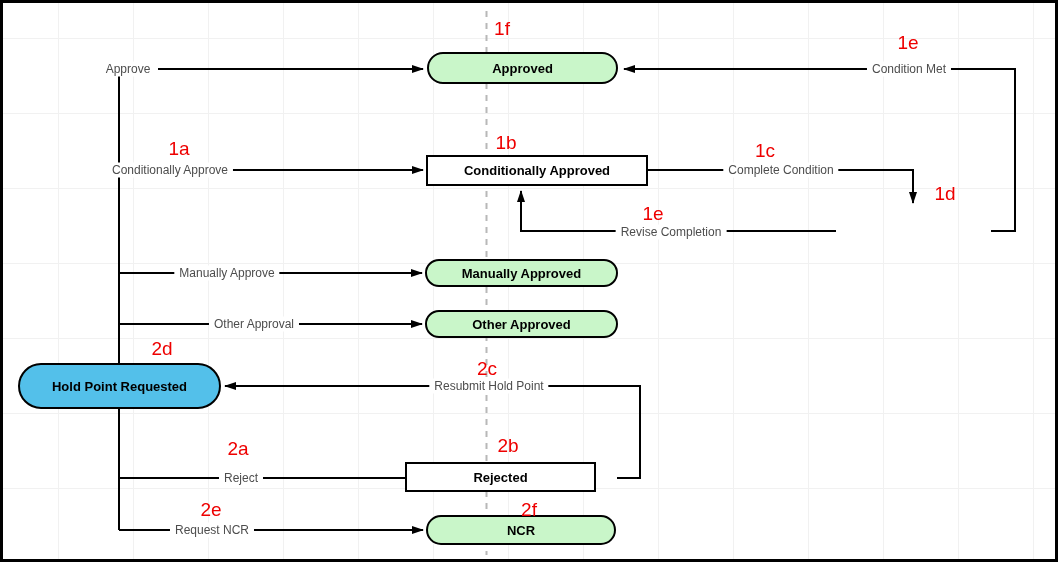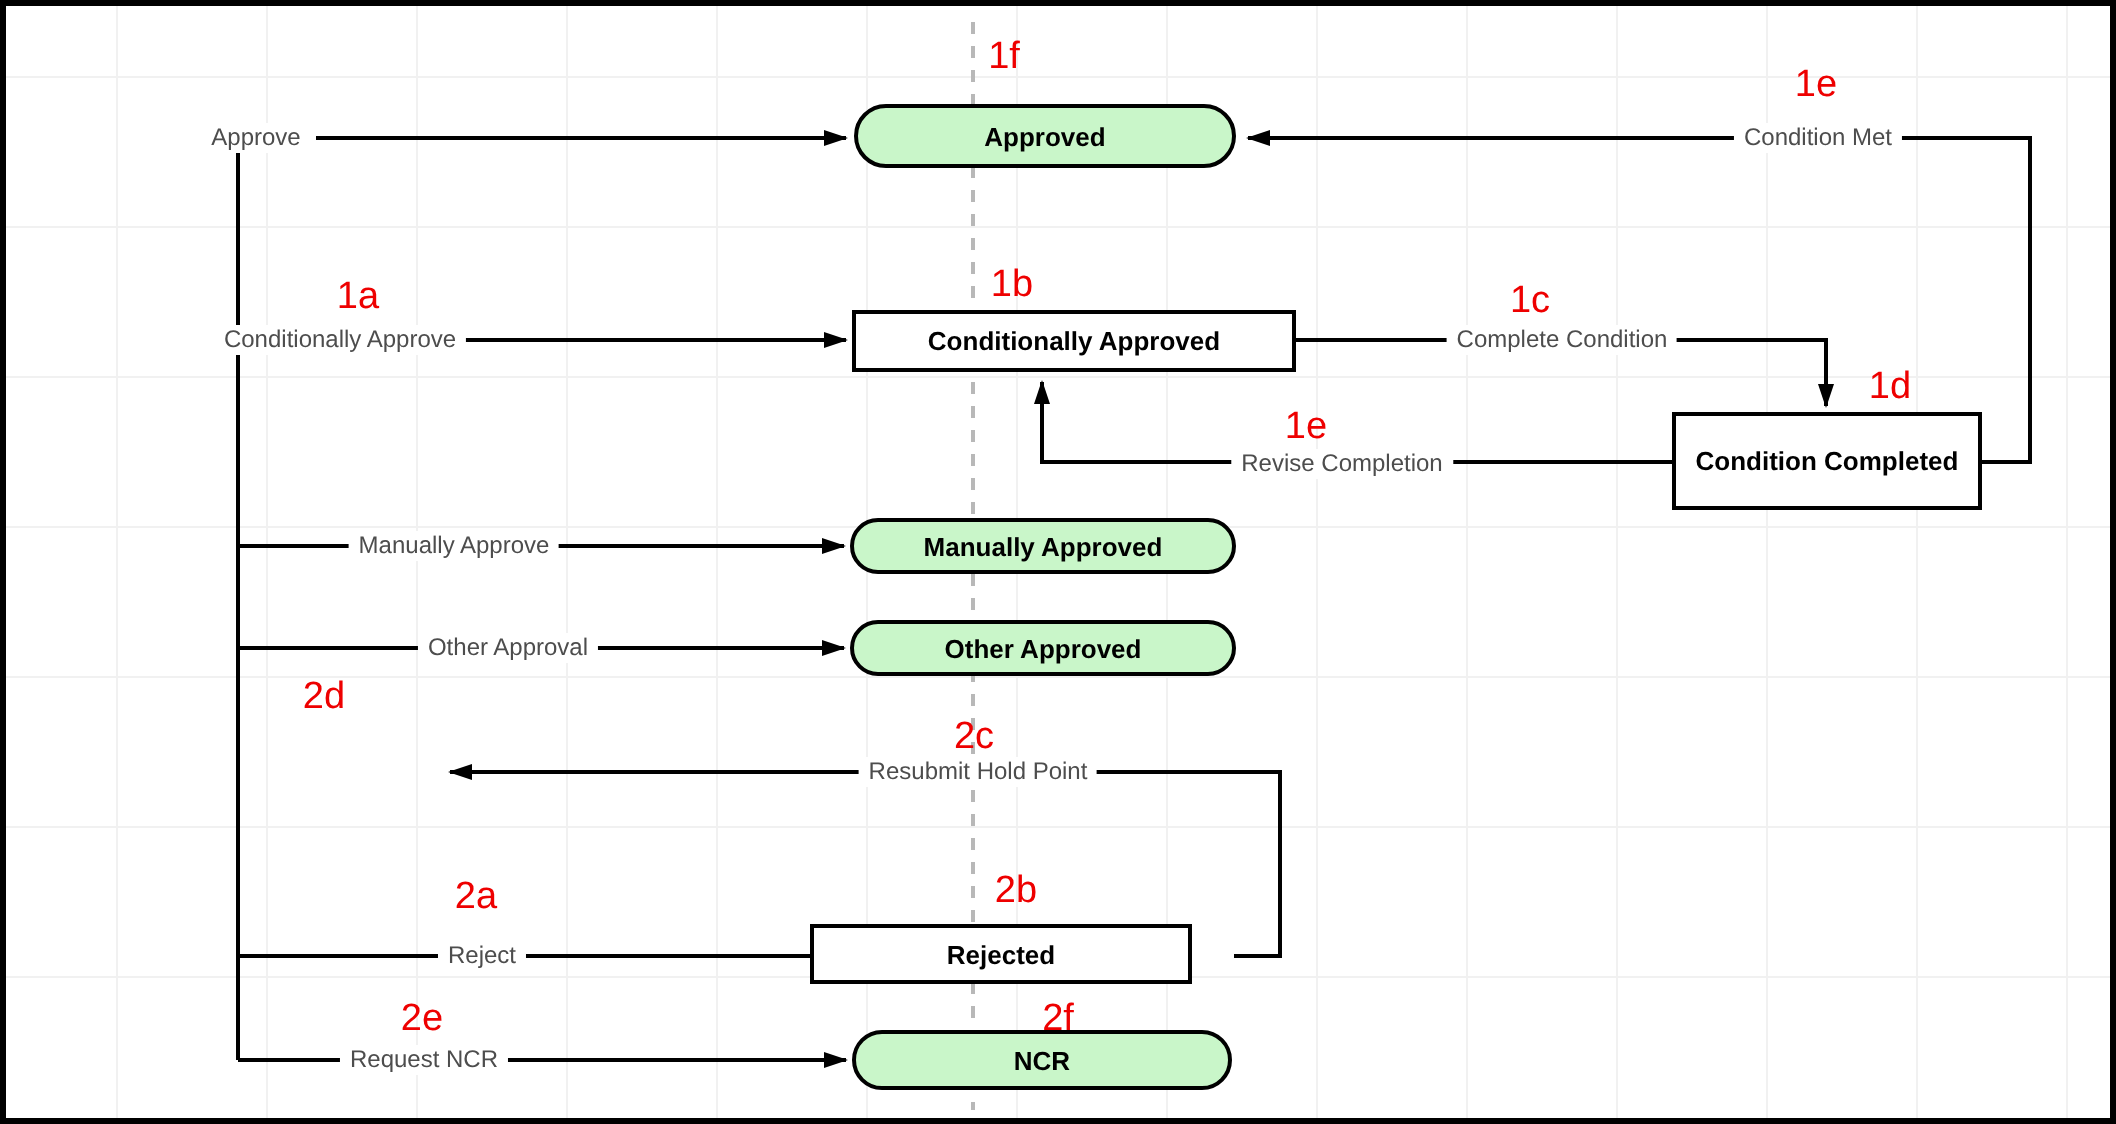--- a/index.html
+++ b/index.html
@@ -62,9 +62,6 @@
     <span>Conditionally Approved</span>
   </div>
 
-  <div class="node" style="left: 833px; top: 203px; width: 155px; height: 49px; background: rgb(255, 255, 255);">
-    <span>Condition Completed</span>
-  </div>
 
   <div class="node stadium" style="left: 422px; top: 307px; width: 193px; height: 28px; background: rgb(201, 246, 201);">
     <span>Other Approved</span>

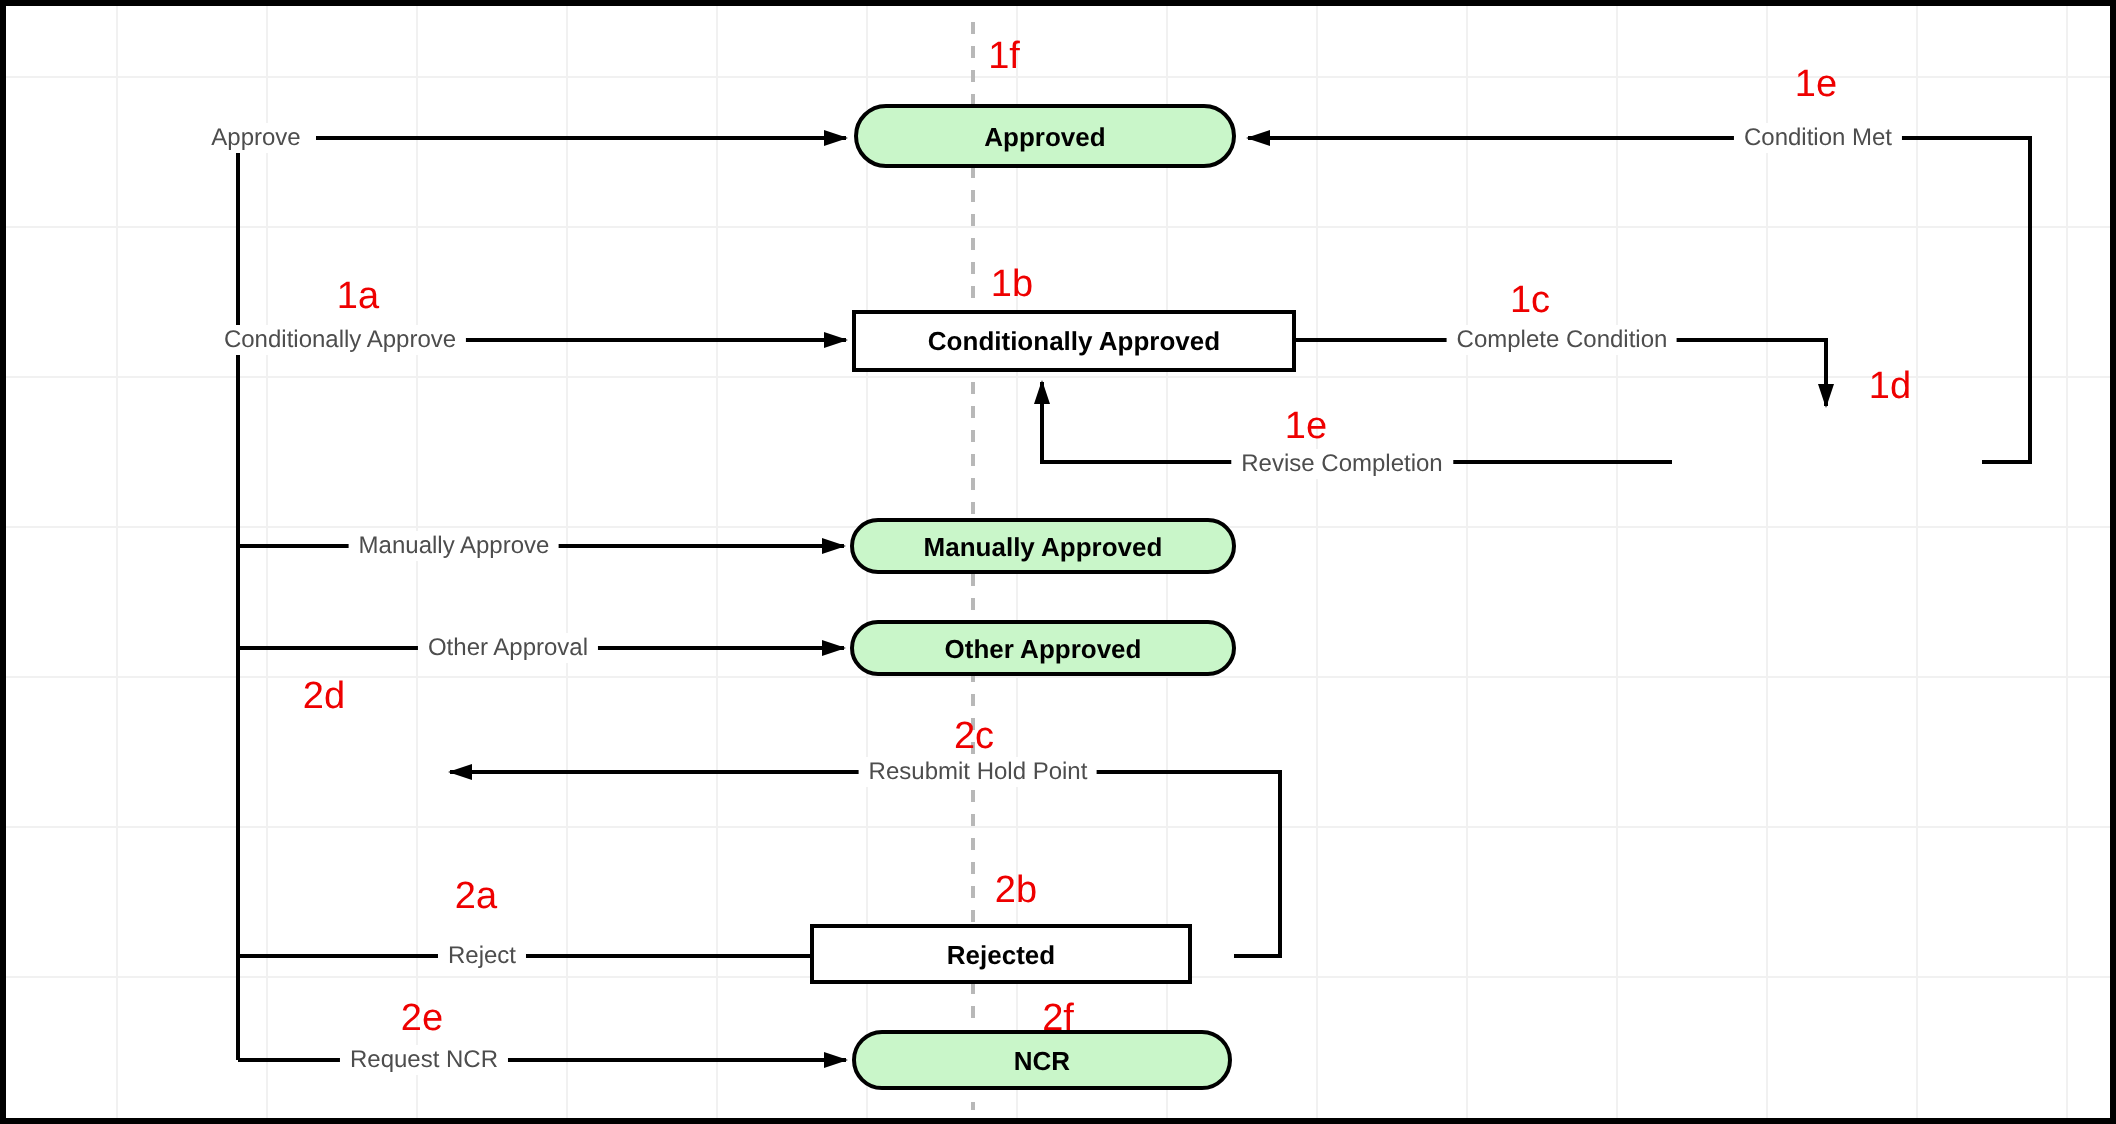--- a/index.html
+++ b/index.html
@@ -71,6 +71,9 @@
     <span>Manually Approved</span>
   </div>
 
+  <div class="node stadium" style="left: 15px; top: 360px; width: 203px; height: 46px; background: rgb(83, 192, 234);">
+    <span>Hold Point Requested</span>
+  </div>
 
   <div class="node" style="left: 402px; top: 459px; width: 191px; height: 30px; background: rgb(255, 255, 255);">
     <span>Rejected</span>

